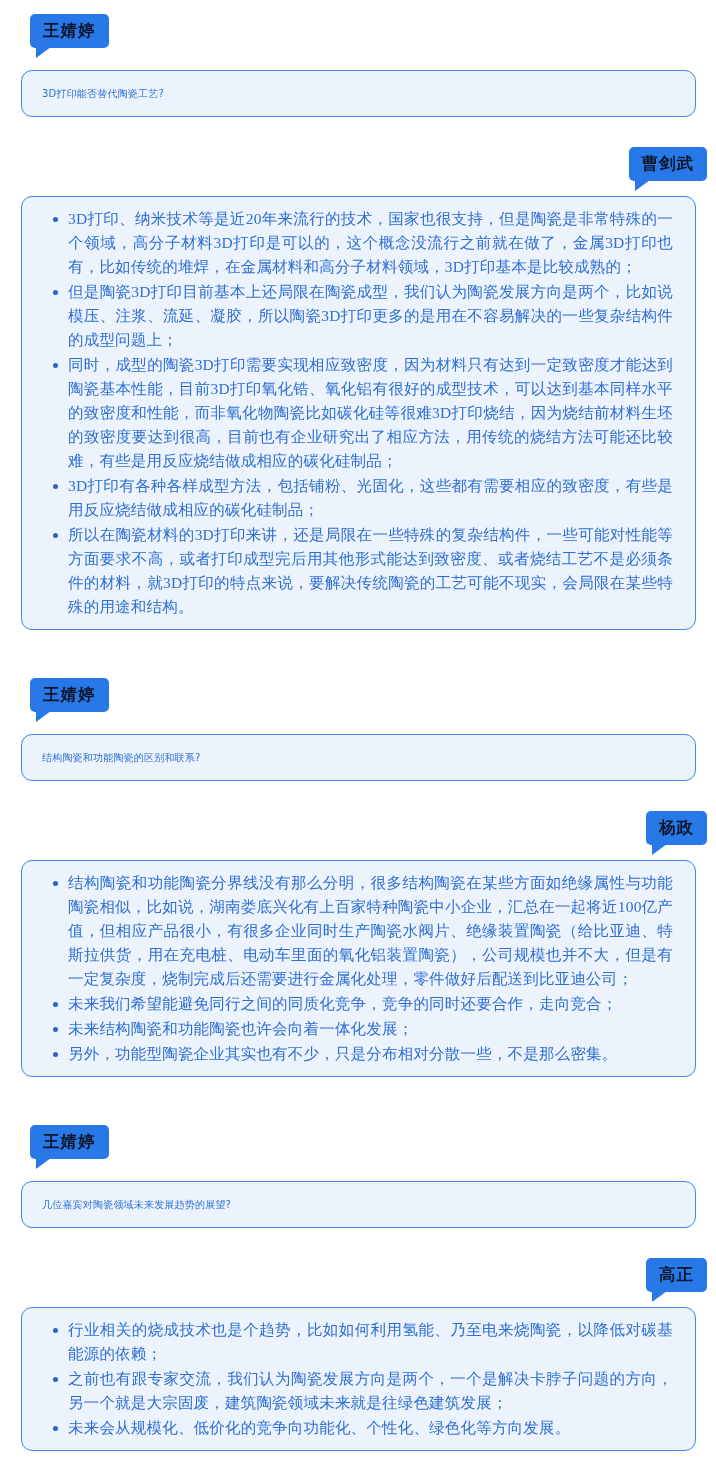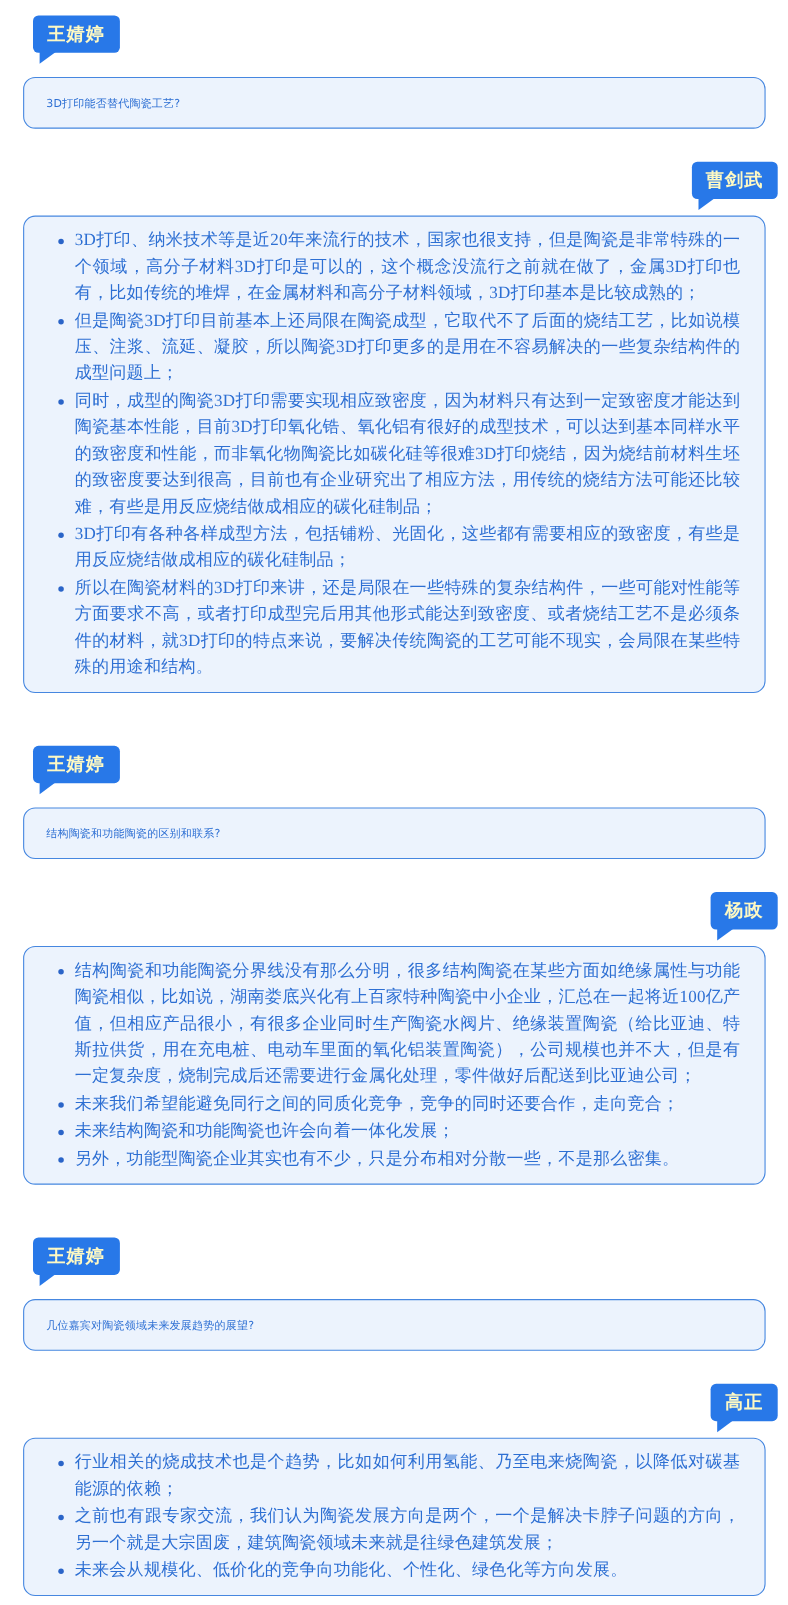--- a/index.html
+++ b/index.html
@@ -17,7 +17,7 @@
   .badge{
     position:relative;
     background:#2878E8;
-    color:#fef9c3;
+    color:#0f172a;
     font-size:16.5px;
     font-weight:bold;
     line-height:20px;

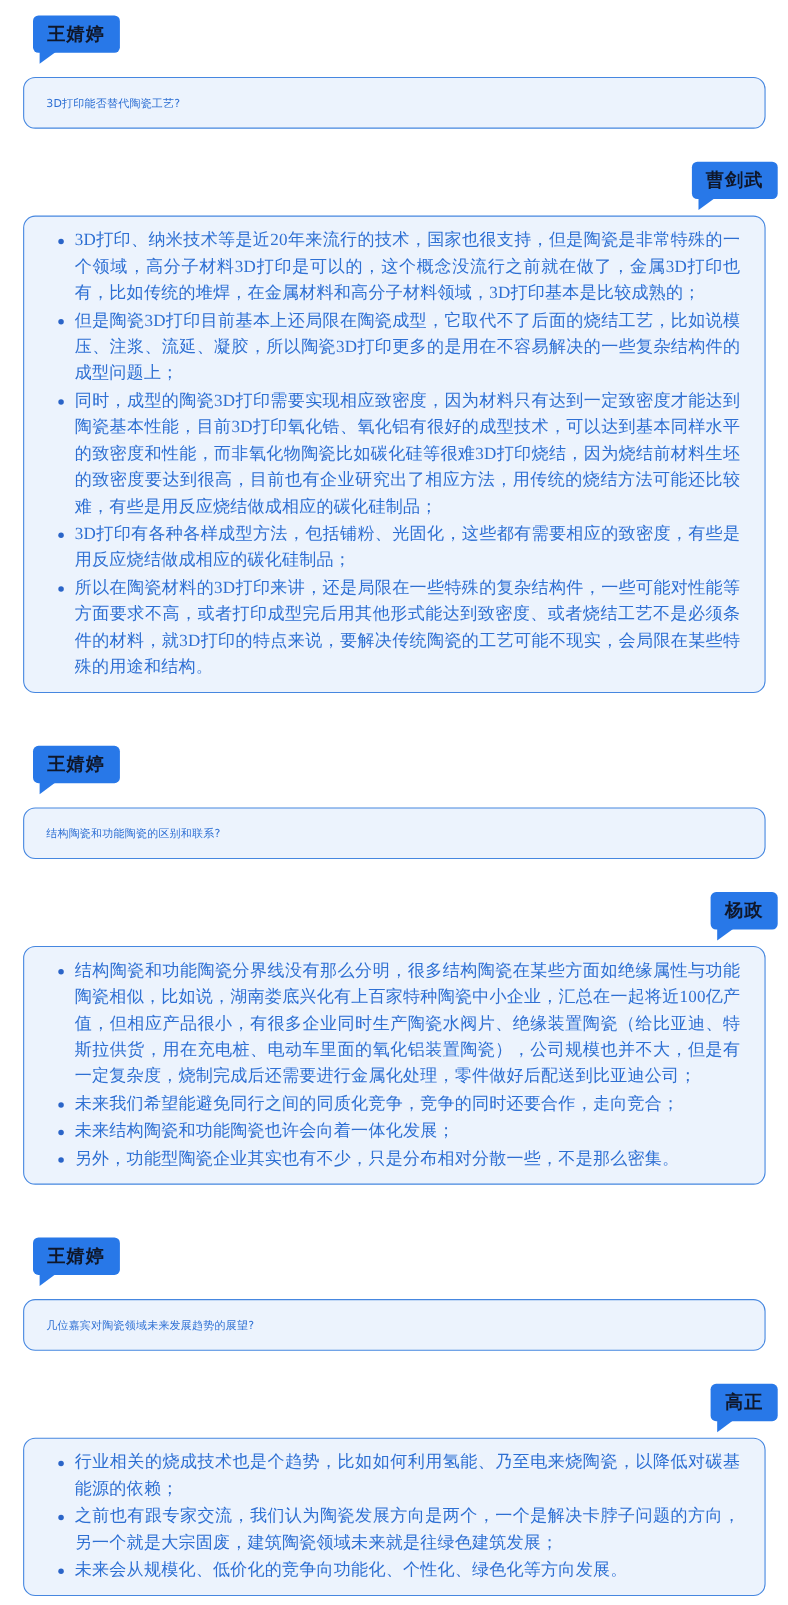--- a/index.html
+++ b/index.html
@@ -101,7 +101,7 @@
     <div class="bubble answer">
       <ul class="bullets">
         <li>3D打印、纳米技术等是近20年来流行的技术，国家也很支持，但是陶瓷是非常特殊的一个领域，高分子材料3D打印是可以的，这个概念没流行之前就在做了，金属3D打印也有，比如传统的堆焊，在金属材料和高分子材料领域，3D打印基本是比较成熟的；</li>
-        <li>但是陶瓷3D打印目前基本上还局限在陶瓷成型，它取代不了后面的烧结工艺，比如说模压、注浆、流延、凝胶，所以陶瓷3D打印更多的是用在不容易解决的一些复杂结构件的成型问题上；</li>
+        <li>但是陶瓷3D打印目前基本上还局限在陶瓷成型，我们认为陶瓷发展方向是两个，比如说模压、注浆、流延、凝胶，所以陶瓷3D打印更多的是用在不容易解决的一些复杂结构件的成型问题上；</li>
         <li>同时，成型的陶瓷3D打印需要实现相应致密度，因为材料只有达到一定致密度才能达到陶瓷基本性能，目前3D打印氧化锆、氧化铝有很好的成型技术，可以达到基本同样水平的致密度和性能，而非氧化物陶瓷比如碳化硅等很难3D打印烧结，因为烧结前材料生坯的致密度要达到很高，目前也有企业研究出了相应方法，用传统的烧结方法可能还比较难，有些是用反应烧结做成相应的碳化硅制品；</li>
         <li>3D打印有各种各样成型方法，包括铺粉、光固化，这些都有需要相应的致密度，有些是用反应烧结做成相应的碳化硅制品；</li>
         <li>所以在陶瓷材料的3D打印来讲，还是局限在一些特殊的复杂结构件，一些可能对性能等方面要求不高，或者打印成型完后用其他形式能达到致密度、或者烧结工艺不是必须条件的材料，就3D打印的特点来说，要解决传统陶瓷的工艺可能不现实，会局限在某些特殊的用途和结构。</li>

